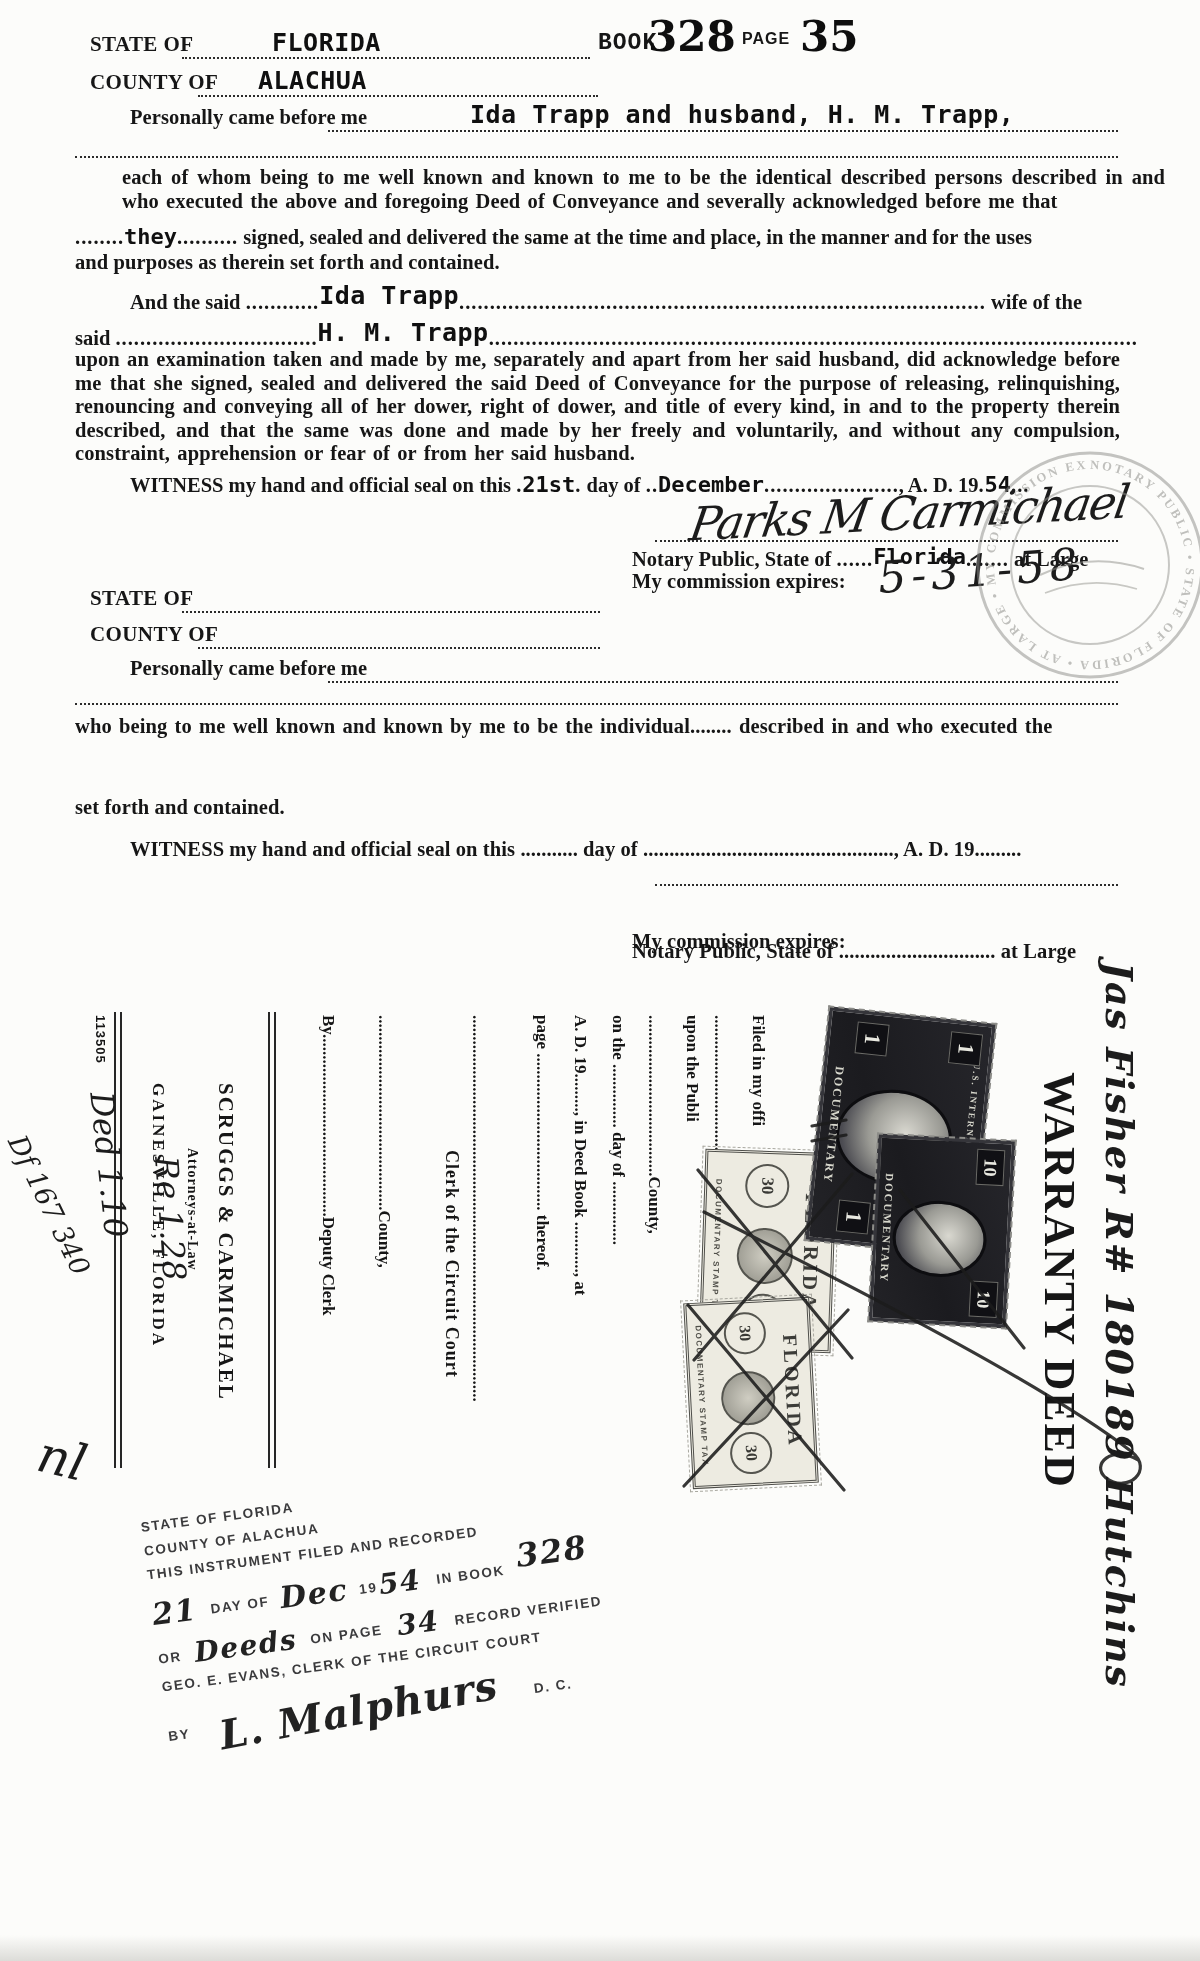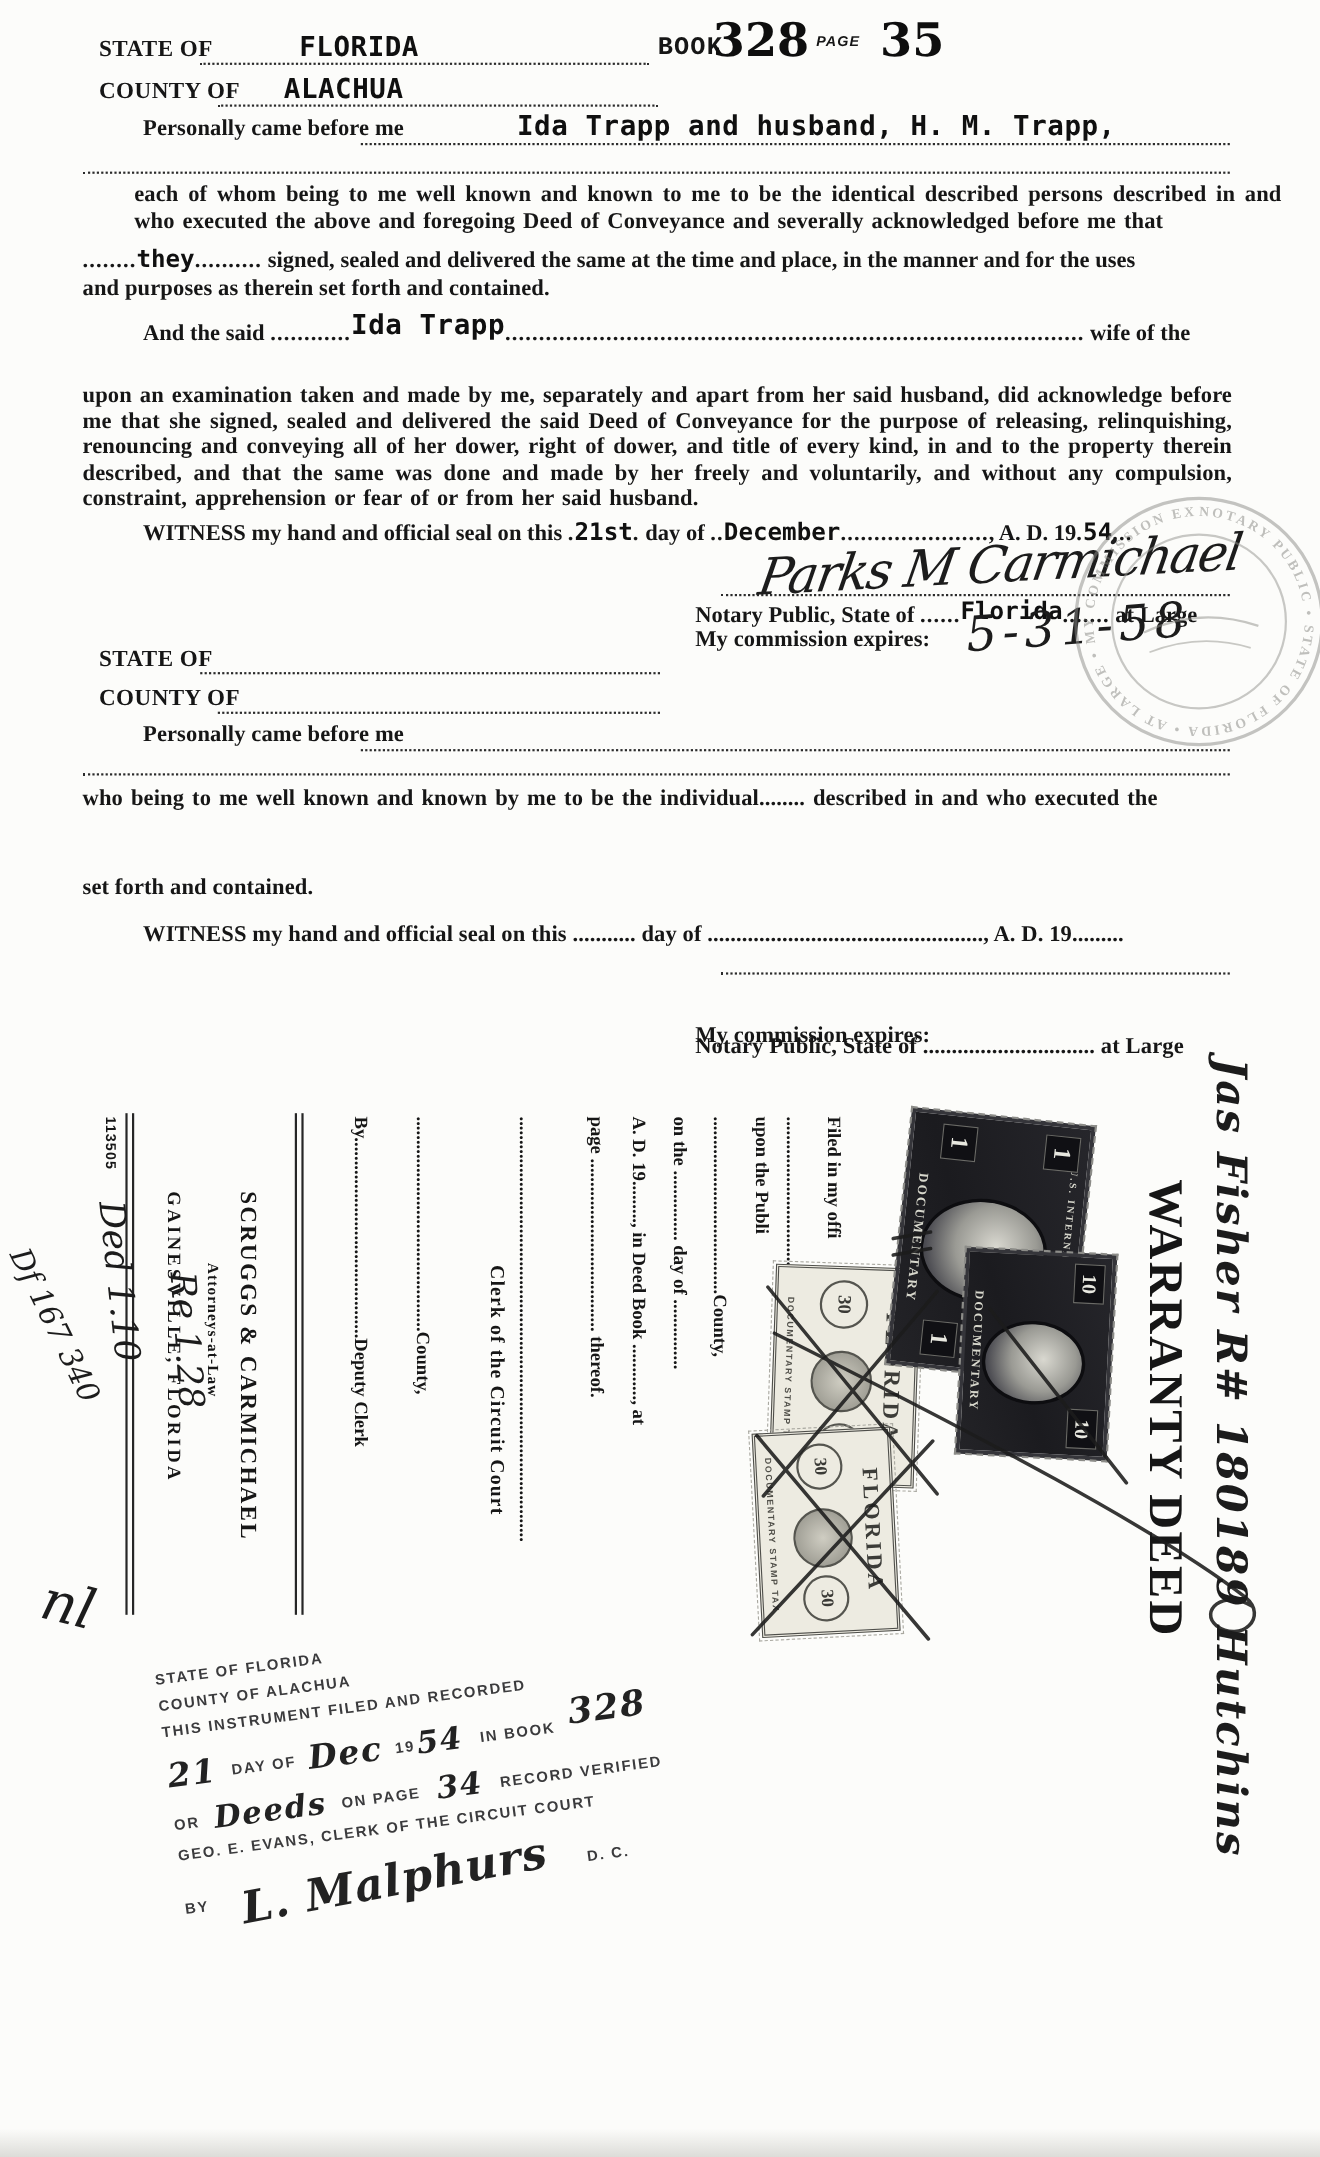--- a/index.html
+++ b/index.html
@@ -57,7 +57,7 @@
 
   <div class="t b" style="left:598px;top:30px;font-size:23px;letter-spacing:1px;font-family:Liberation Mono, monospace;">BOOK</div>
   <div class="t stamp-big" style="left:648px;top:12px;font-size:42px;">328</div>
-  <div class="t b" style="left:742px;top:30px;font-size:13px;letter-spacing:1px;font-family:'Liberation Sans',sans-serif;font-style:italic;">PAGE</div>
+  <div class="t b" style="left:742px;top:30px;font-size:16px;letter-spacing:1px;font-family:'Liberation Sans',sans-serif;">PAGE</div>
   <div class="t stamp-big" style="left:800px;top:12px;font-size:42px;">35</div>
 
   <div class="t lbl" style="left:90px;top:70px;">COUNTY OF</div>

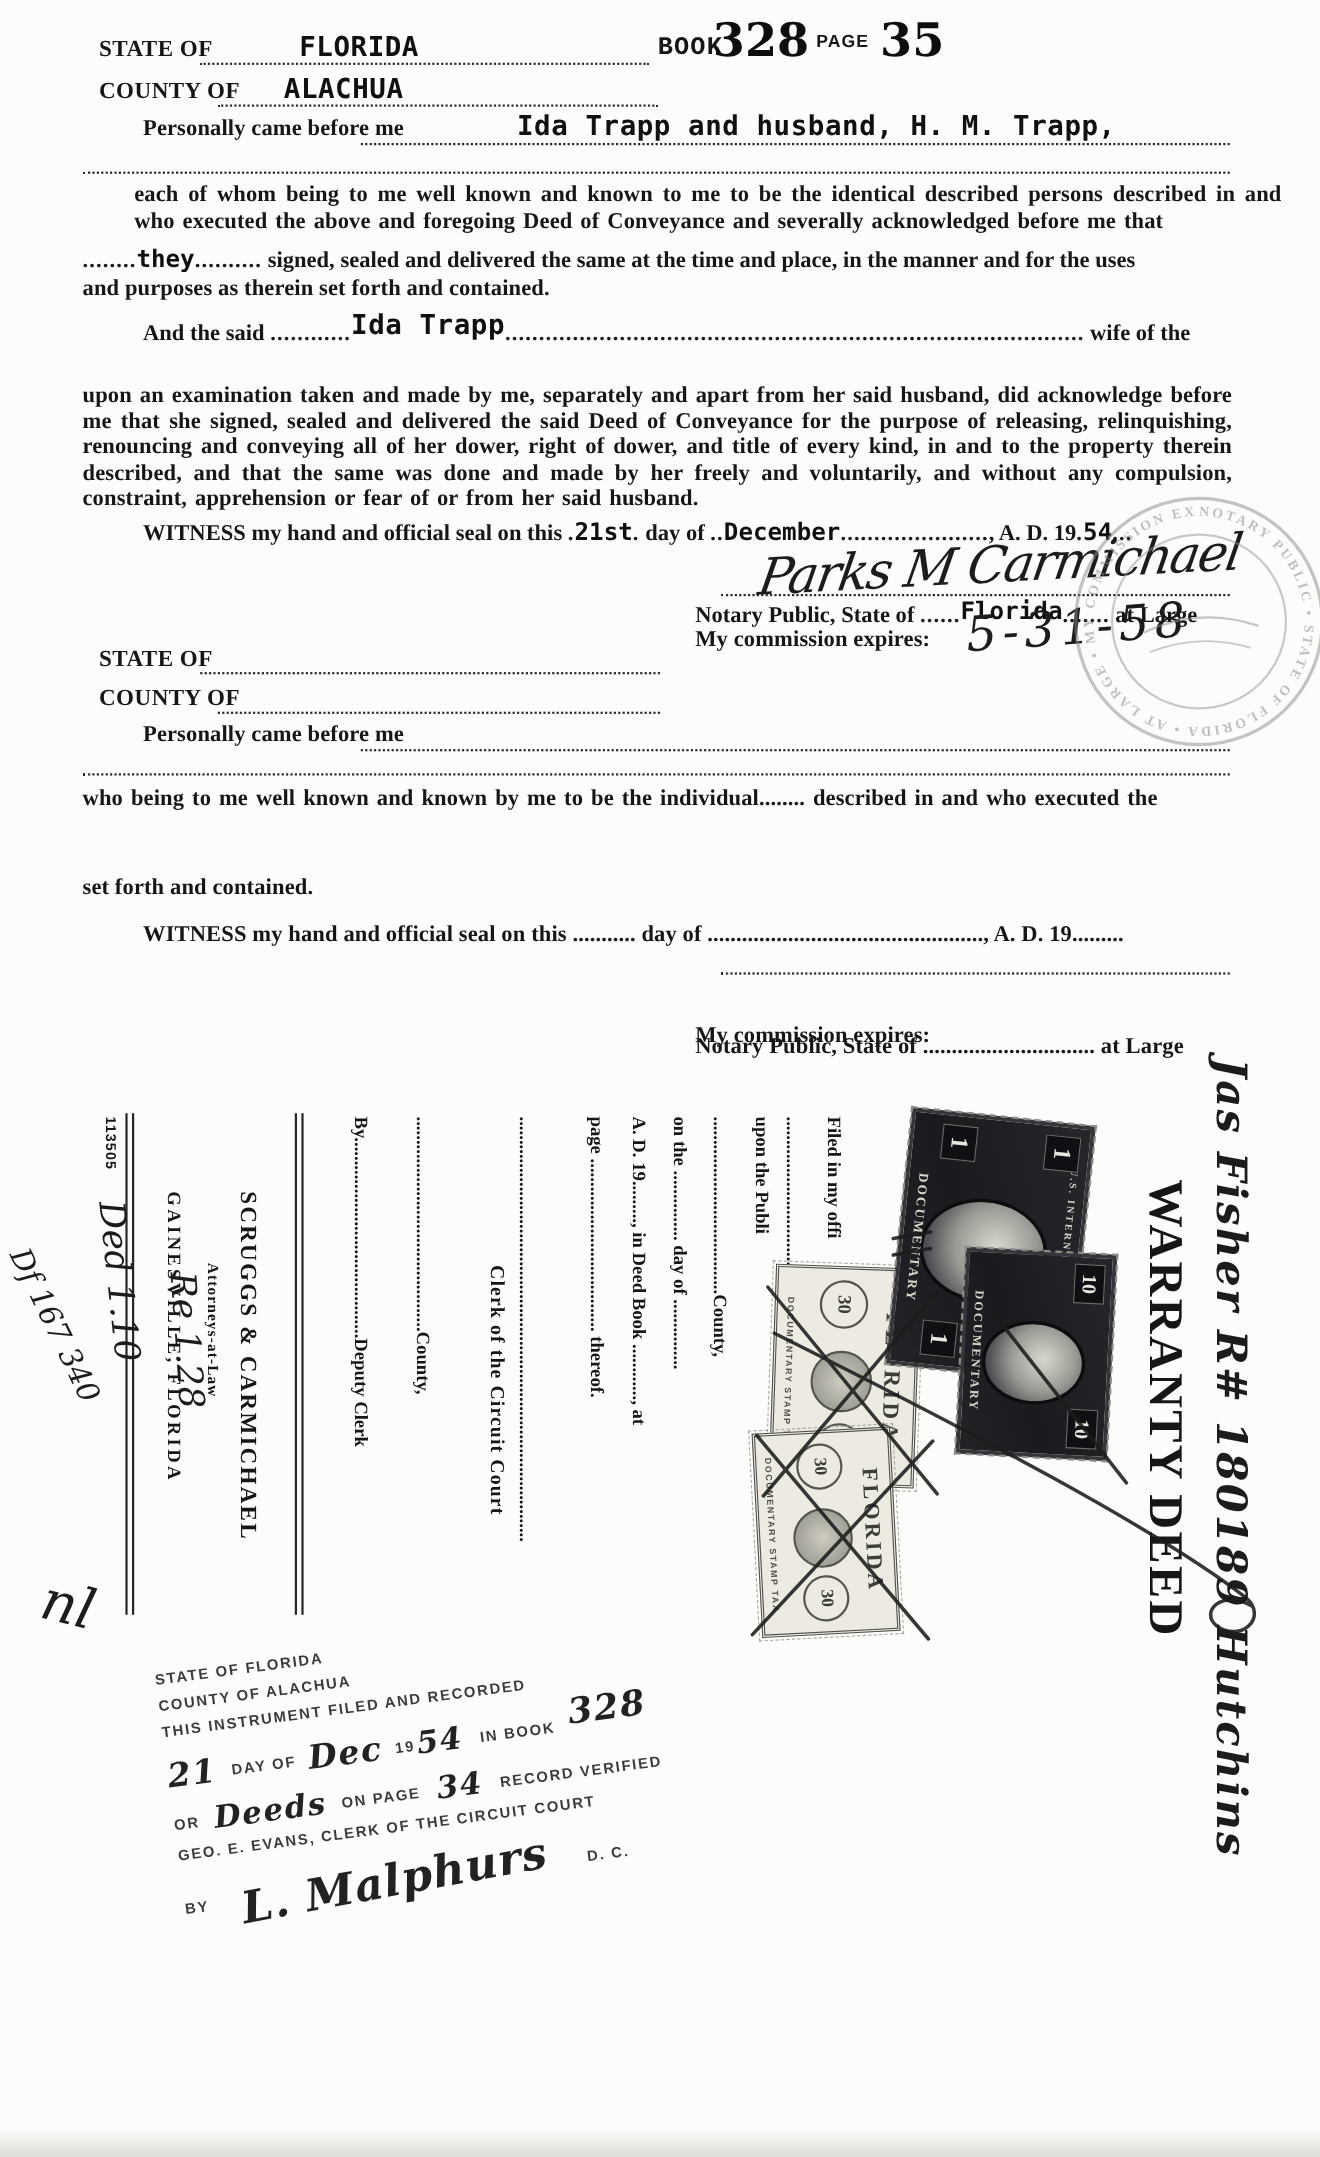--- a/index.html
+++ b/index.html
@@ -84,6 +84,10 @@
     <span>wife of the</span>
   </div>
 
+  <div class="t" style="left:75px;top:322px;font-size:20.5px;font-weight:bold;">
+    <span>said</span>
+    <span class="dset">.................................</span><span class="mono" style="position:relative;top:-4px;">H. M. Trapp</span><span class="dset">..........................................................................................................</span>
+  </div>
 
   <div class="para" style="left:75px;top:348px;width:1045px;">upon an examination taken and made by me, separately and apart from her said husband, did acknowledge before me that she signed, sealed and delivered the said Deed of Conveyance for the purpose of releasing, relinquishing, renouncing and conveying all of her dower, right of dower, and title of every kind, in and to the property therein described, and that the same was done and made by her freely and voluntarily, and without any compulsion, constraint, apprehension or fear of or from her said husband.</div>
 

